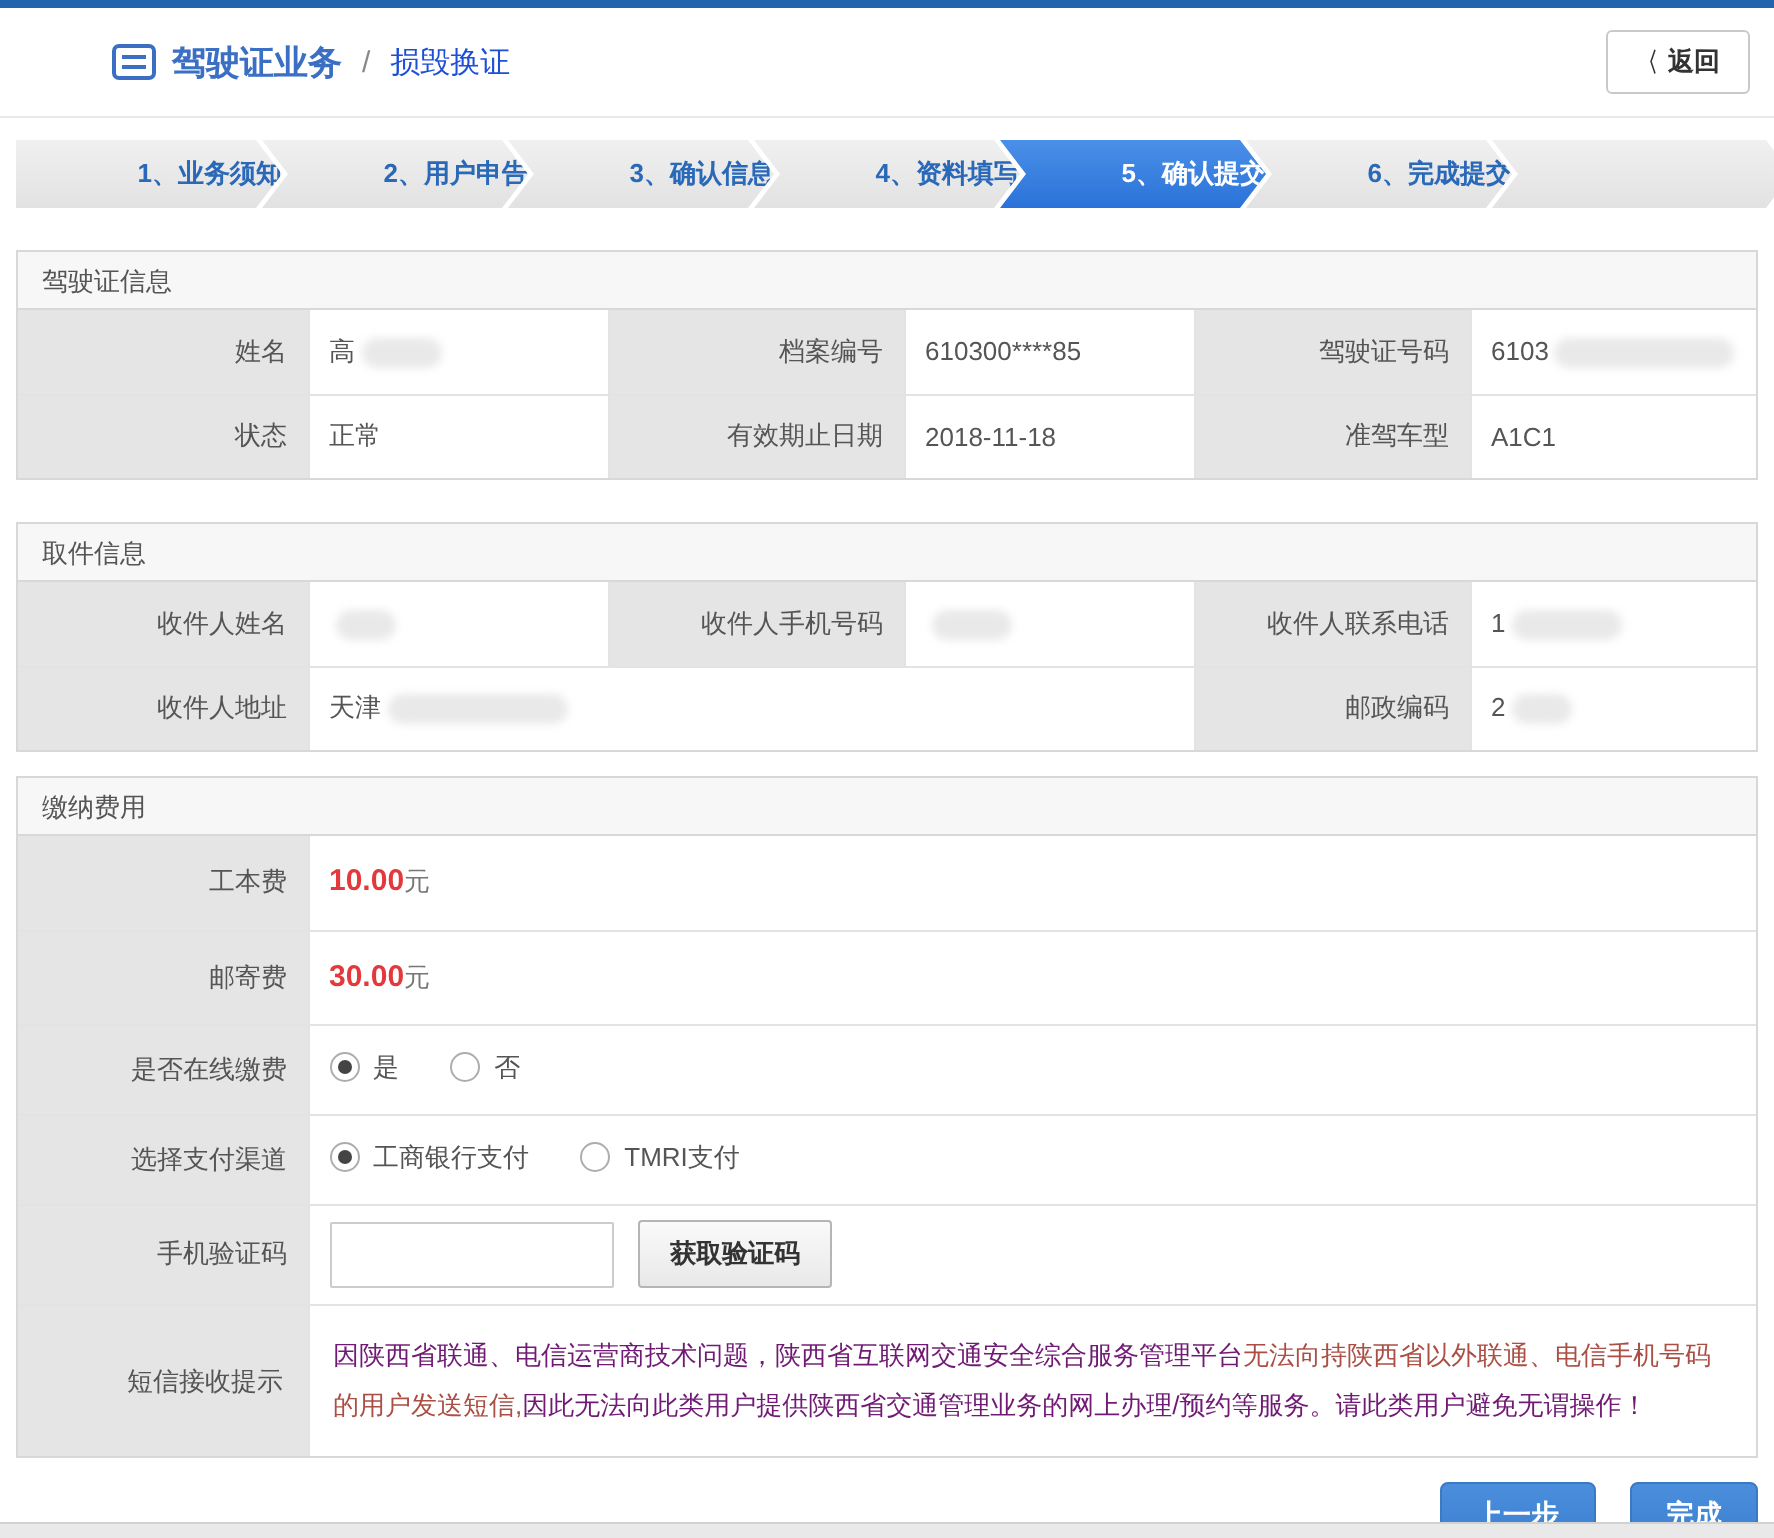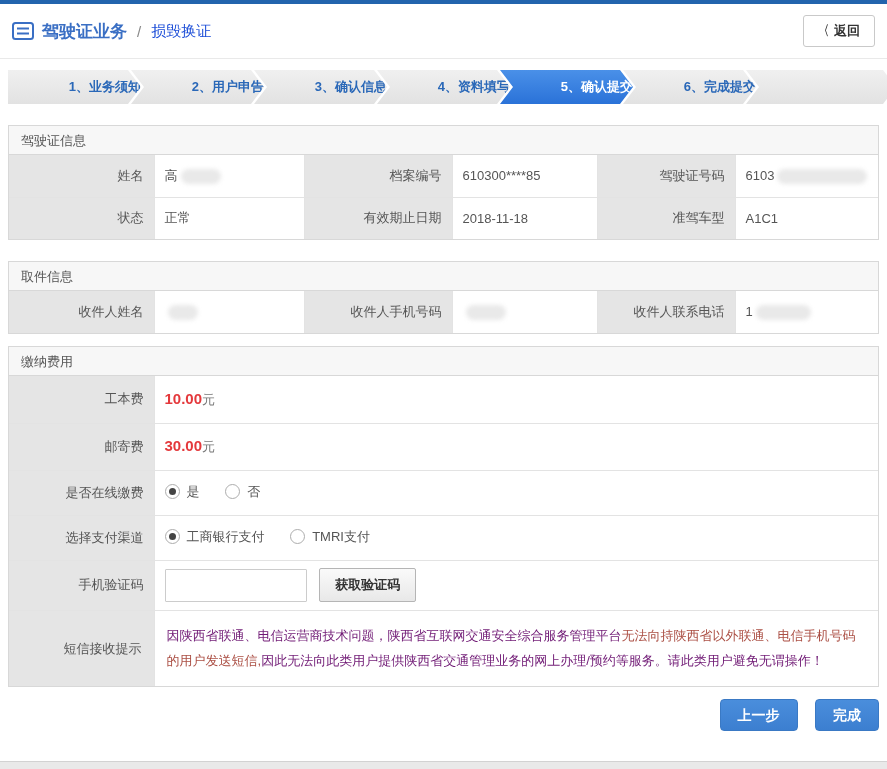--- a/index.html
+++ b/index.html
@@ -18,7 +18,7 @@
     display:flex; align-items:center; justify-content:space-between;
     height:55px; padding:0 12px; border-bottom:1px solid #e9e9e9;
   }
-  .title-wrap { display:flex; align-items:center; gap:8px; }
+  .title-wrap { display:flex; align-items:center; gap:8px;margin-left:44px; }
   .title-icon { width:22px; height:18px; display:inline-block; }
   .main-title { color:#3a6fc4; font-size:17px; font-weight:bold; }
   .sep { color:#888; font-size:15px; margin:0 2px; }

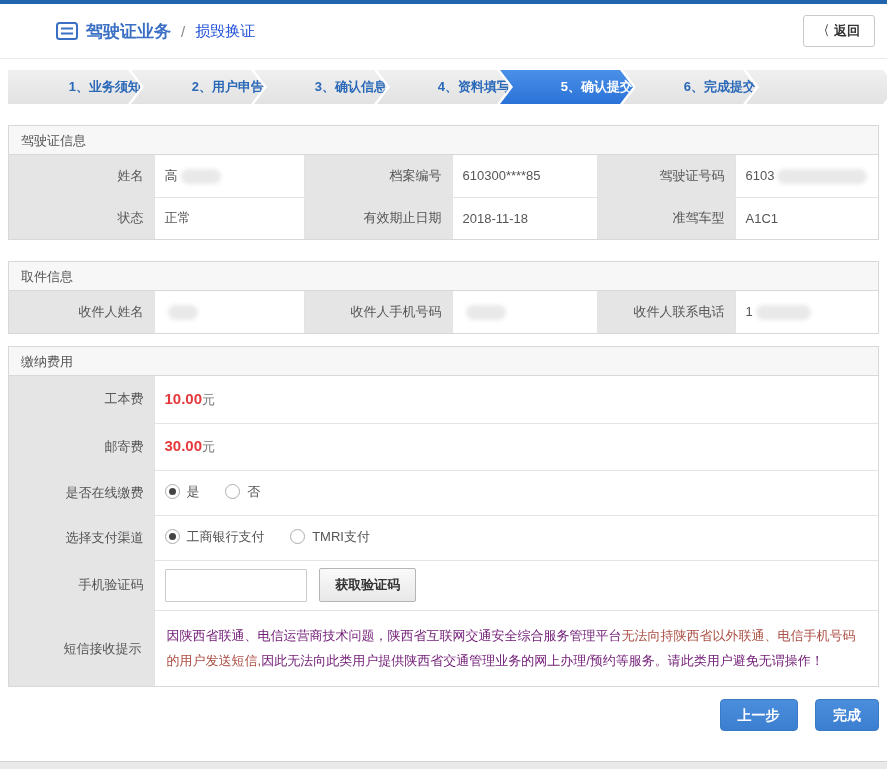--- a/index.html
+++ b/index.html
@@ -195,6 +195,12 @@
         <td class="lbl">收件人联系电话</td>
         <td><span>1</span><span class="blur w55"></span></td>
       </tr>
+      <tr>
+        <td class="lbl">收件人地址</td>
+        <td colspan="3"><span>天津</span><span class="blur w90"></span></td>
+        <td class="lbl">邮政编码</td>
+        <td><span>2</span><span class="blur w30"></span></td>
+      </tr>
     </tbody>
       </table>
   </div>

